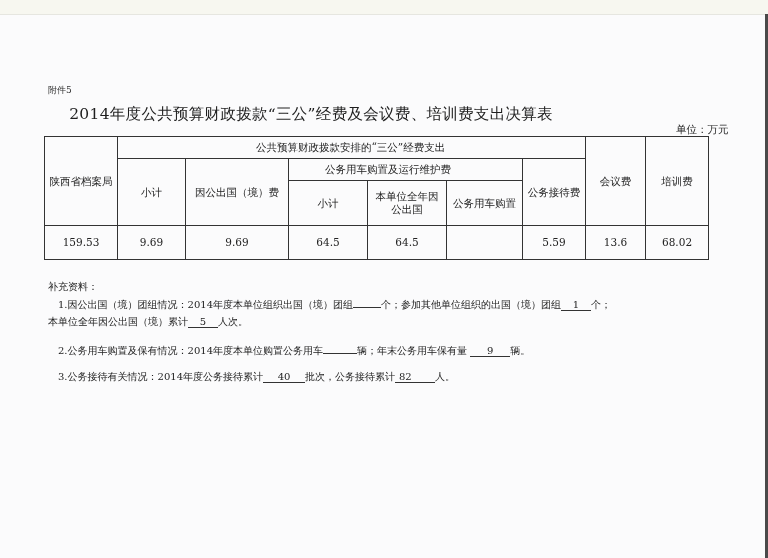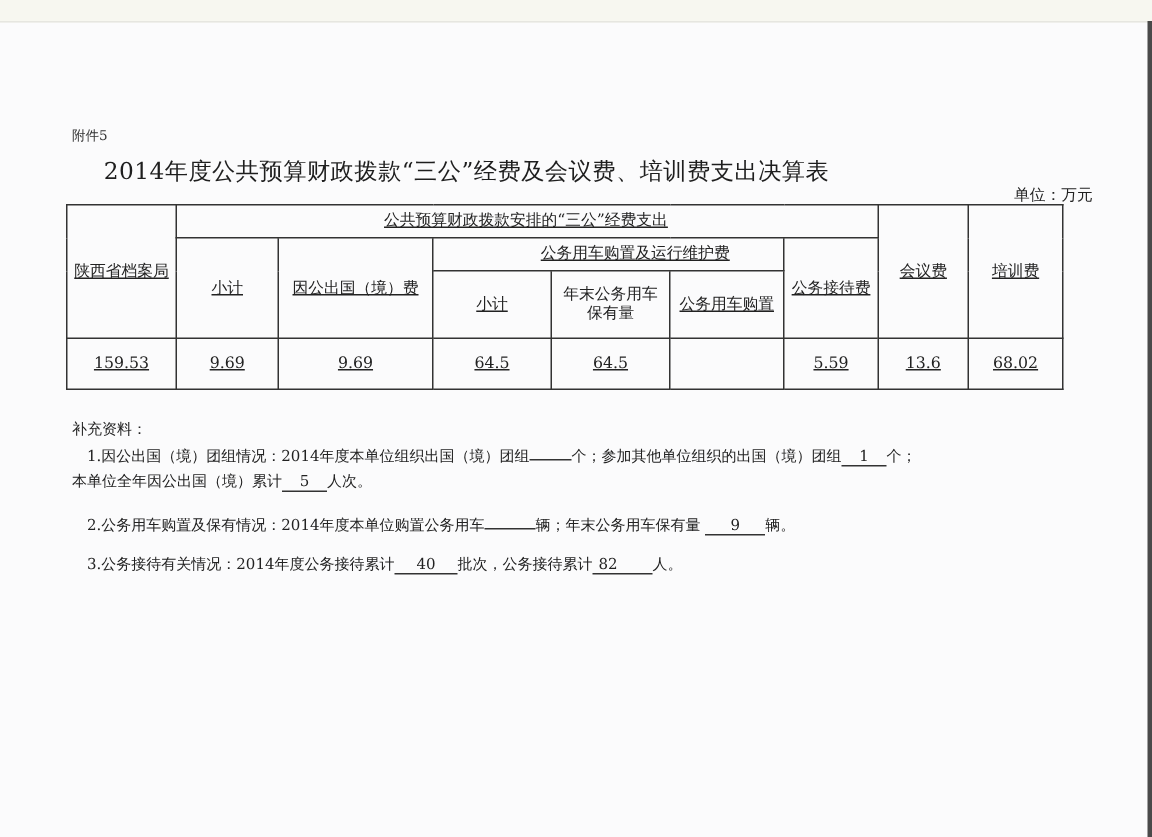--- a/index.html
+++ b/index.html
@@ -18,7 +18,7 @@
     position: absolute; left: 44px; top: 136px; width: 664px; height: 124px;
     border-collapse: collapse; table-layout: fixed; font-size: 10.5px;
   }
-  table.main td { border: 1.3px solid #333; text-align: center; vertical-align: middle; padding: 0; line-height: 13px; text-decoration: underline; }
+  table.main td { border: 1.3px solid #333; text-align: center; vertical-align: middle; padding: 0; line-height: 13px; }
   table.main td.left { text-align: left; padding-left: 138px; }
   table.main td.left2 { text-align: center; padding-left: 36px; margin-top: 33px; }
   .notes { position: absolute; left: 48px; top: 280px; font-size: 10px; color: #222; line-height: 13px; }

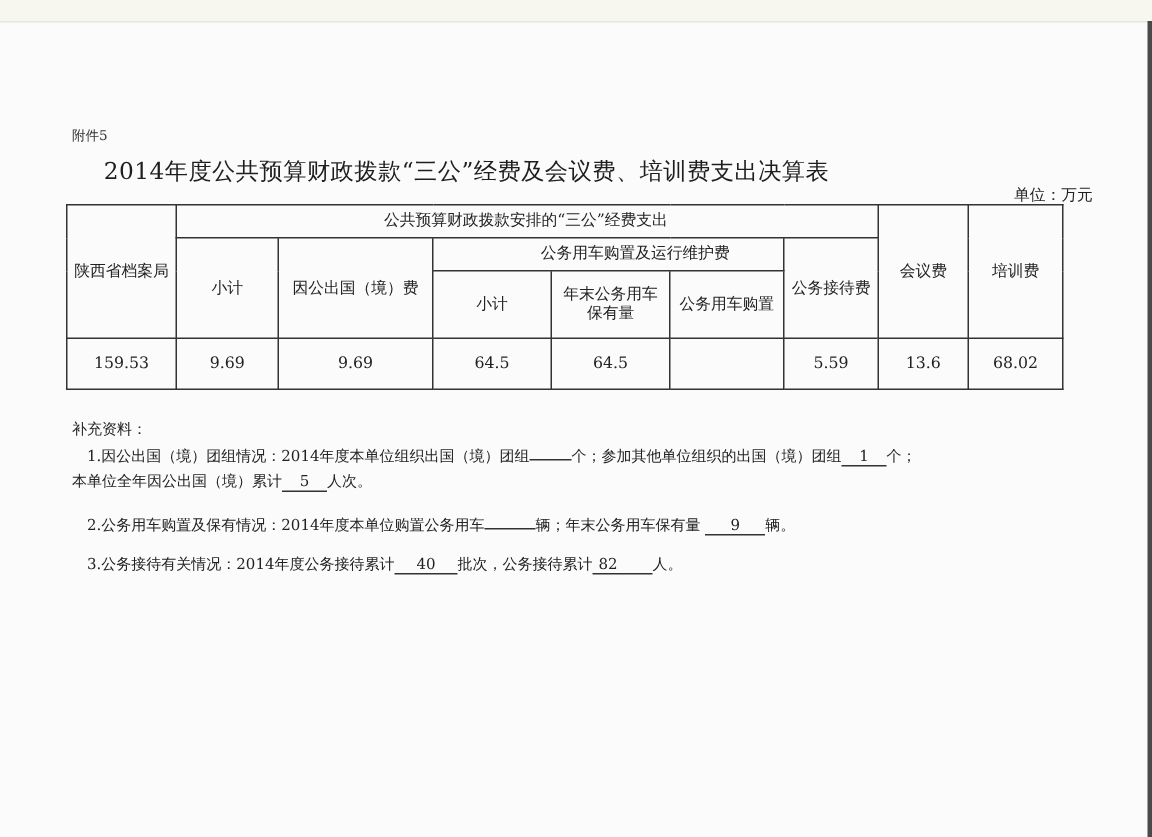--- a/index.html
+++ b/index.html
@@ -20,7 +20,7 @@
   }
   table.main td { border: 1.3px solid #333; text-align: center; vertical-align: middle; padding: 0; line-height: 13px; }
   table.main td.left { text-align: left; padding-left: 138px; }
-  table.main td.left2 { text-align: center; padding-left: 36px; margin-top: 33px; }
+  table.main td.left2 { text-align: left; padding-left: 36px; margin-top: 33px; }
   .notes { position: absolute; left: 48px; top: 280px; font-size: 10px; color: #222; line-height: 13px; }
   .notes .line { position: absolute; white-space: nowrap; }
   .blank { display: inline-block; border-bottom: 1px solid #333; text-align: center; line-height: 11px; }

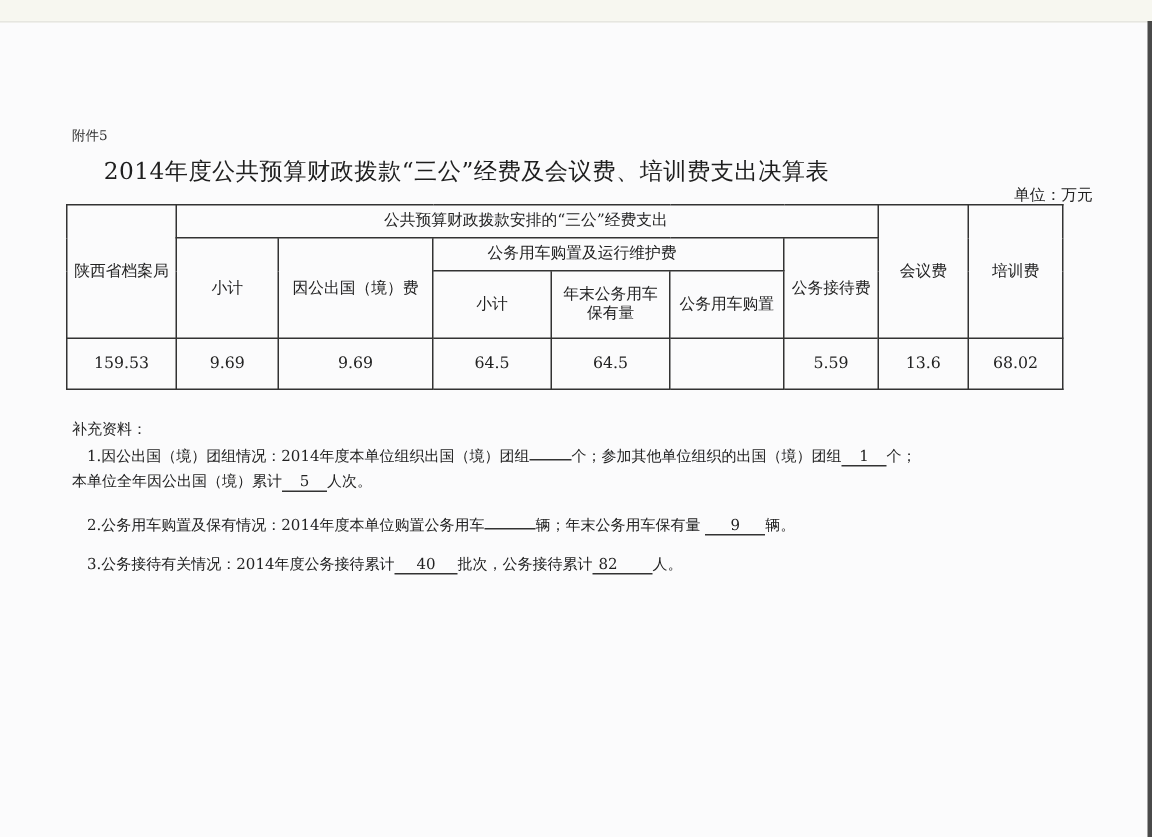--- a/index.html
+++ b/index.html
@@ -62,7 +62,7 @@
   </tr>
   <tr style="height:45px">
     <td>小计</td>
-    <td><span style="display:inline-block;width:66px">年末公务用车保有量</span></td>
+    <td><span style="display:inline-block;width:66px">本单位全年因公出国</span></td>
     <td>公务用车购置</td>
   </tr>
   <tr style="height:34px">

